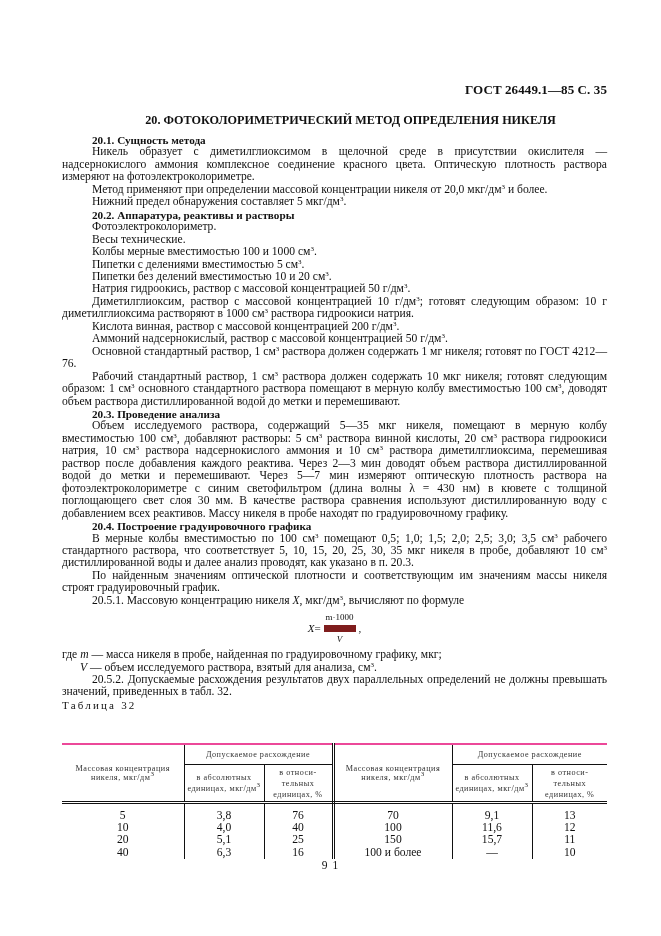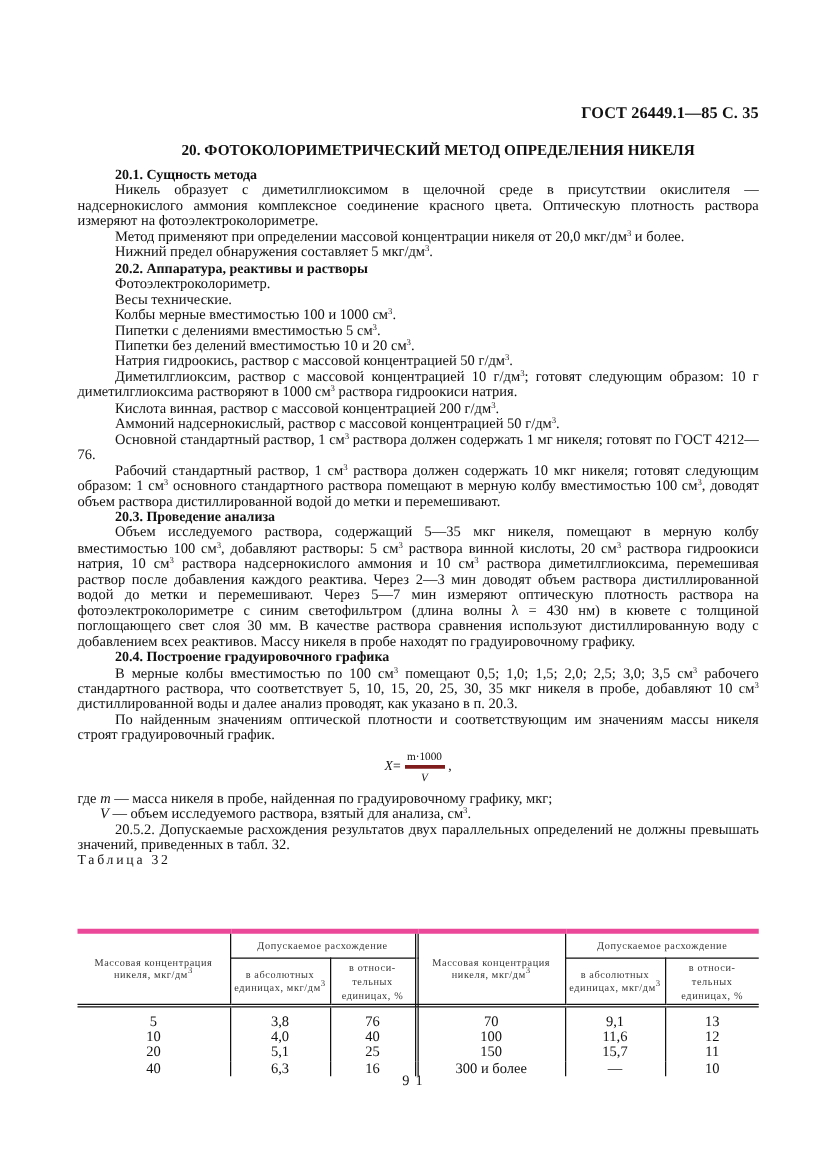--- a/index.html
+++ b/index.html
@@ -71,6 +71,7 @@
     <p class="ind"><span>В мерные колбы вместимостью по 100 см</span><sup>3</sup><span> помещают 0,5; 1,0; 1,5; 2,0; 2,5; 3,0; 3,5 см</span><sup>3</sup><span> рабочего стандартного раствора, что соответствует 5, 10, 15, 20, 25, 30, 35 мкг никеля в пробе, добавляют 10 см</span><sup>3</sup><span> дистиллированной воды и далее анализ проводят, как указано в п. 20.3.</span></p>
     <p class="ind">По найденным значениям оптической плотности и соответствующим им значениям массы никеля строят градуировочный график.</p>
 
+    <p class="ind"><span>20.5.1. Массовую концентрацию никеля </span><i>X</i><span>, мкг/дм</span><sup>3</sup><span>, вычисляют по формуле</span></p>
 
     <div class="formula">
       <i>X</i>

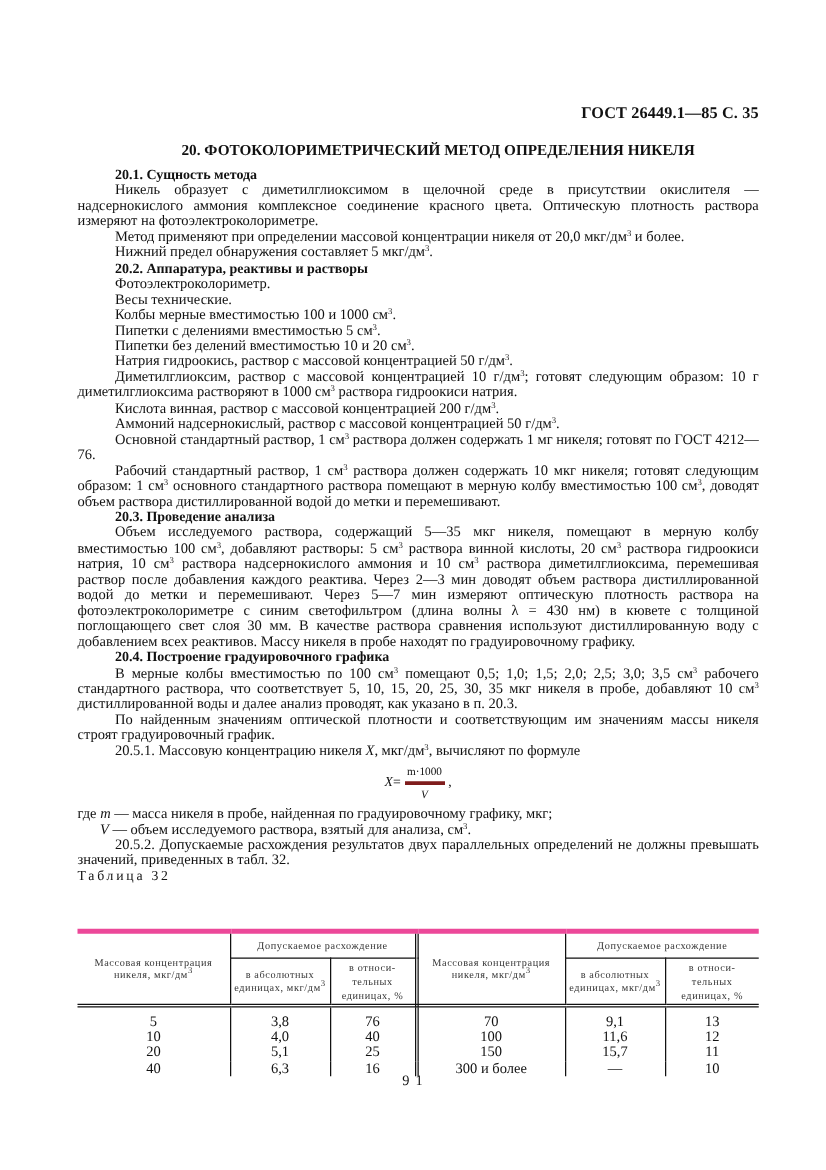--- a/index.html
+++ b/index.html
@@ -16,7 +16,7 @@
   .formula { display: flex; justify-content: center; align-items: center; margin: 4px 0 4px 0; font-size: 11px; }
   .formula i { font-style: italic; }
   .frac { display: inline-flex; flex-direction: column; align-items: center; margin: 0 3px; font-size: 9px; }
-  .frac .num { border-bottom: 3px solid #7f1d1d; padding: 0 2px 1px 2px; }
+  .frac .num { border-bottom: 7px solid #7f1d1d; padding: 0 2px 1px 2px; }
   .frac .den { padding-top: 1px; font-style: italic; }
   .where { padding-left: 0; }
   .where2 { padding-left: 18px; }

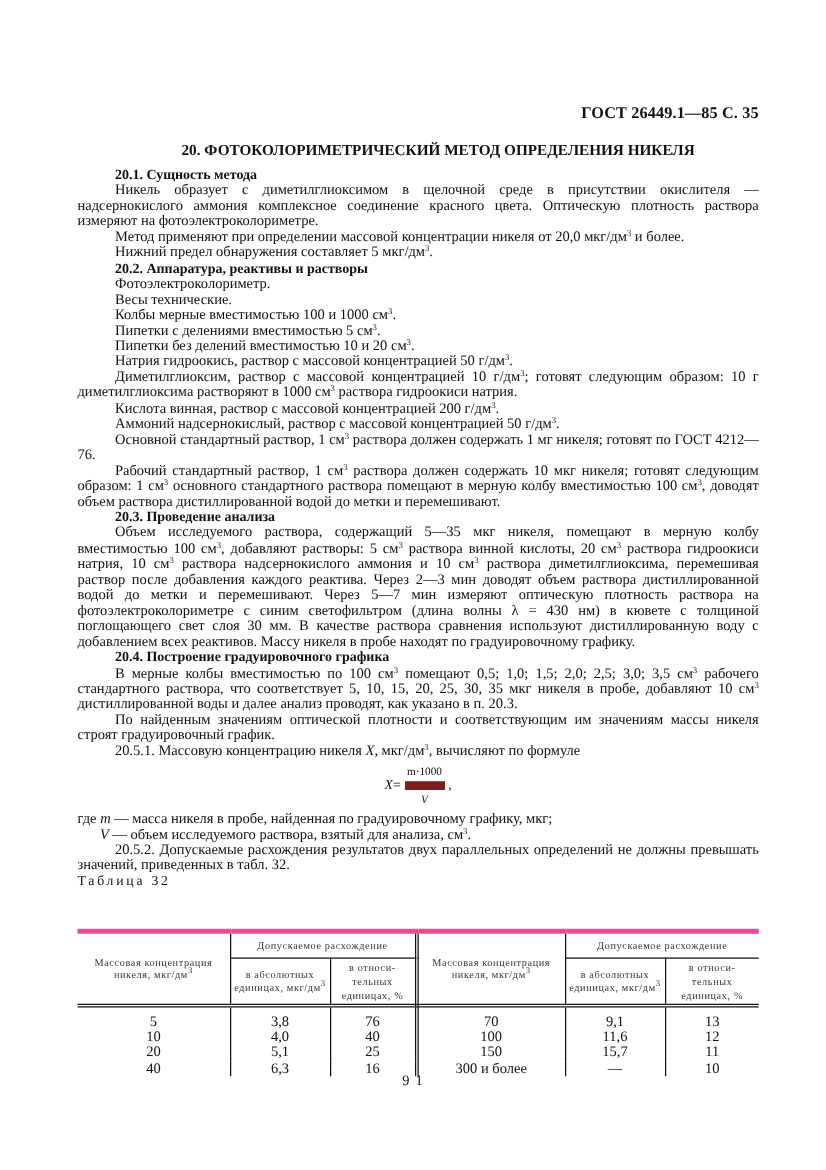--- a/index.html
+++ b/index.html
@@ -25,7 +25,7 @@
             font-size: 8.2px; letter-spacing: 0.5px; }
   table.t th { font-weight: normal; color: #333; text-align: center; vertical-align: middle; padding: 0 2px; }
   table.t td { text-align: center; font-size: 11.6px; letter-spacing: 0; padding: 0; height: 12.2px; line-height: 12.2px; }
-  .t thead tr:first-child th { border-top: 4px solid #ec4899; }
+  .t thead tr:first-child th { border-top: 2px solid #ec4899; }
   .t thead tr.r1 th { height: 19px; }
   .t thead tr.r2 th { height: 36px; line-height: 11px; }
   .t thead tr.r2 th, .t thead th.rs { border-bottom: 3px double #111; }

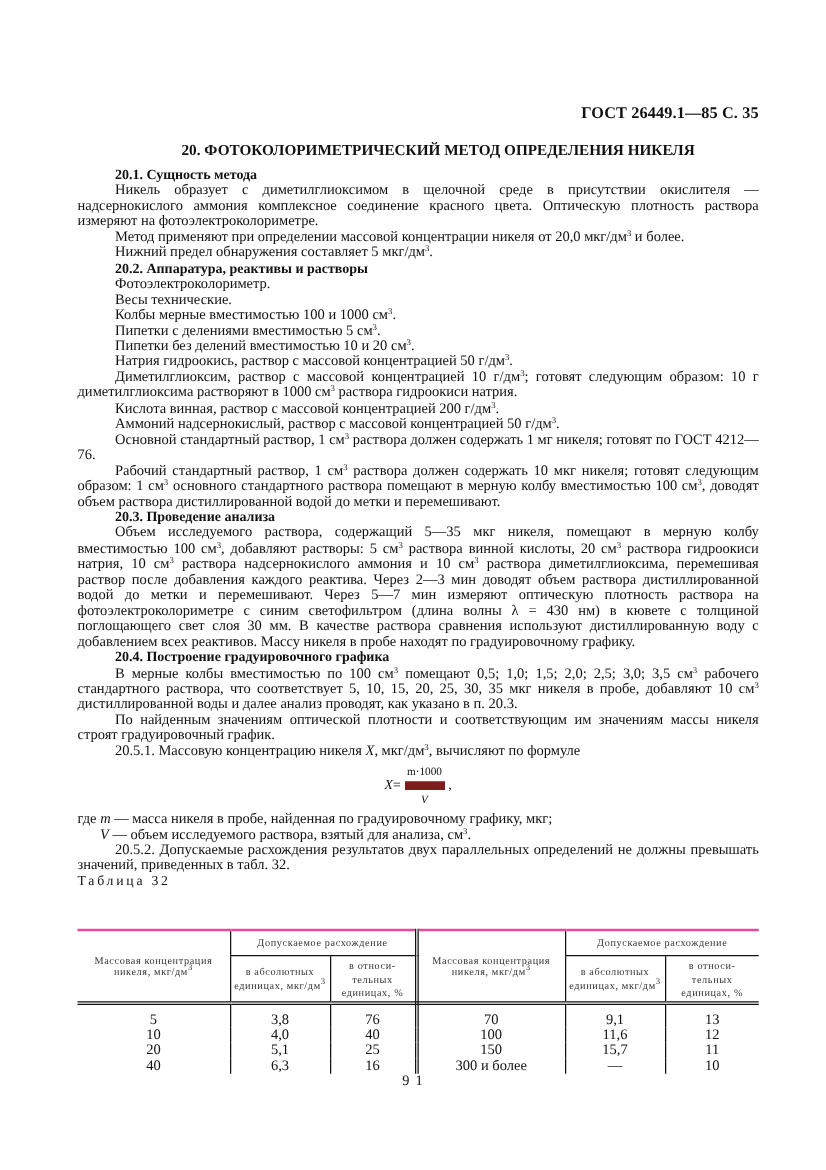--- a/index.html
+++ b/index.html
@@ -142,7 +142,7 @@
         <td>40</td>
         <td class="vl">6,3</td>
         <td class="vl">16</td>
-        <td class="dl">300 и более</td>
+        <td class="dl">100 и более</td>
         <td class="vl">—</td>
         <td class="vl">10</td>
       </tr>

